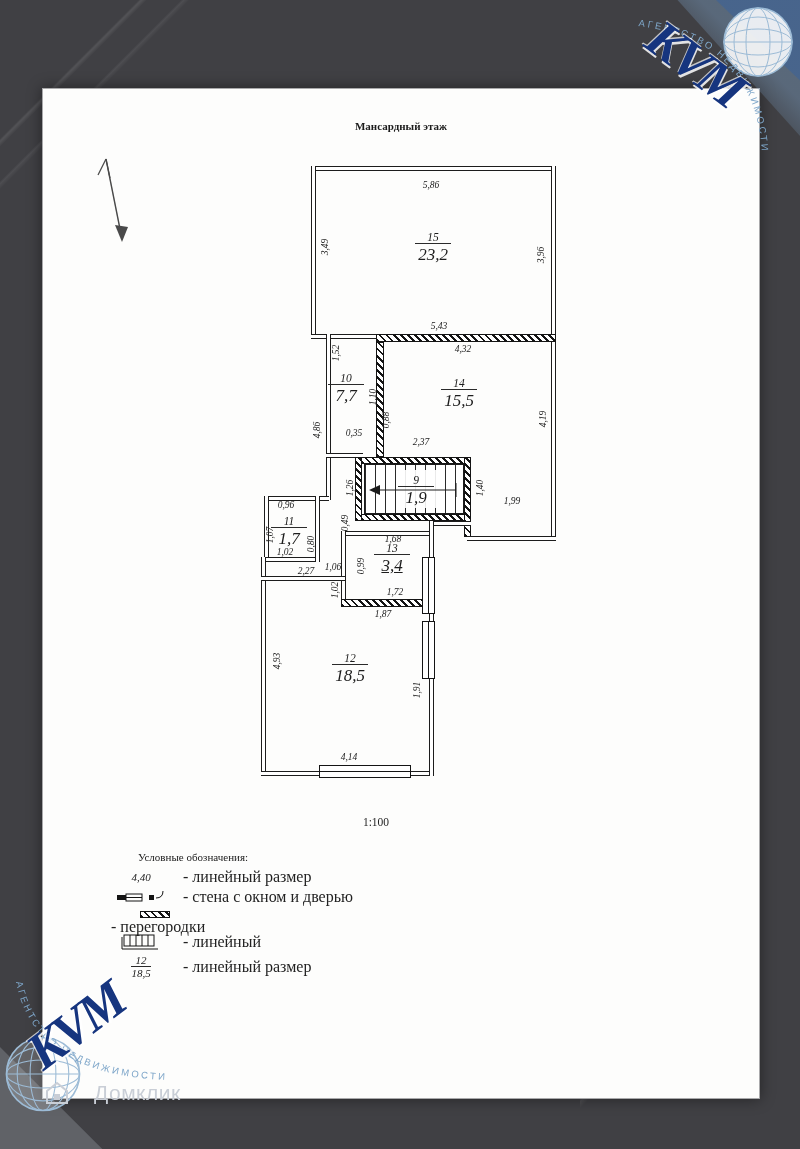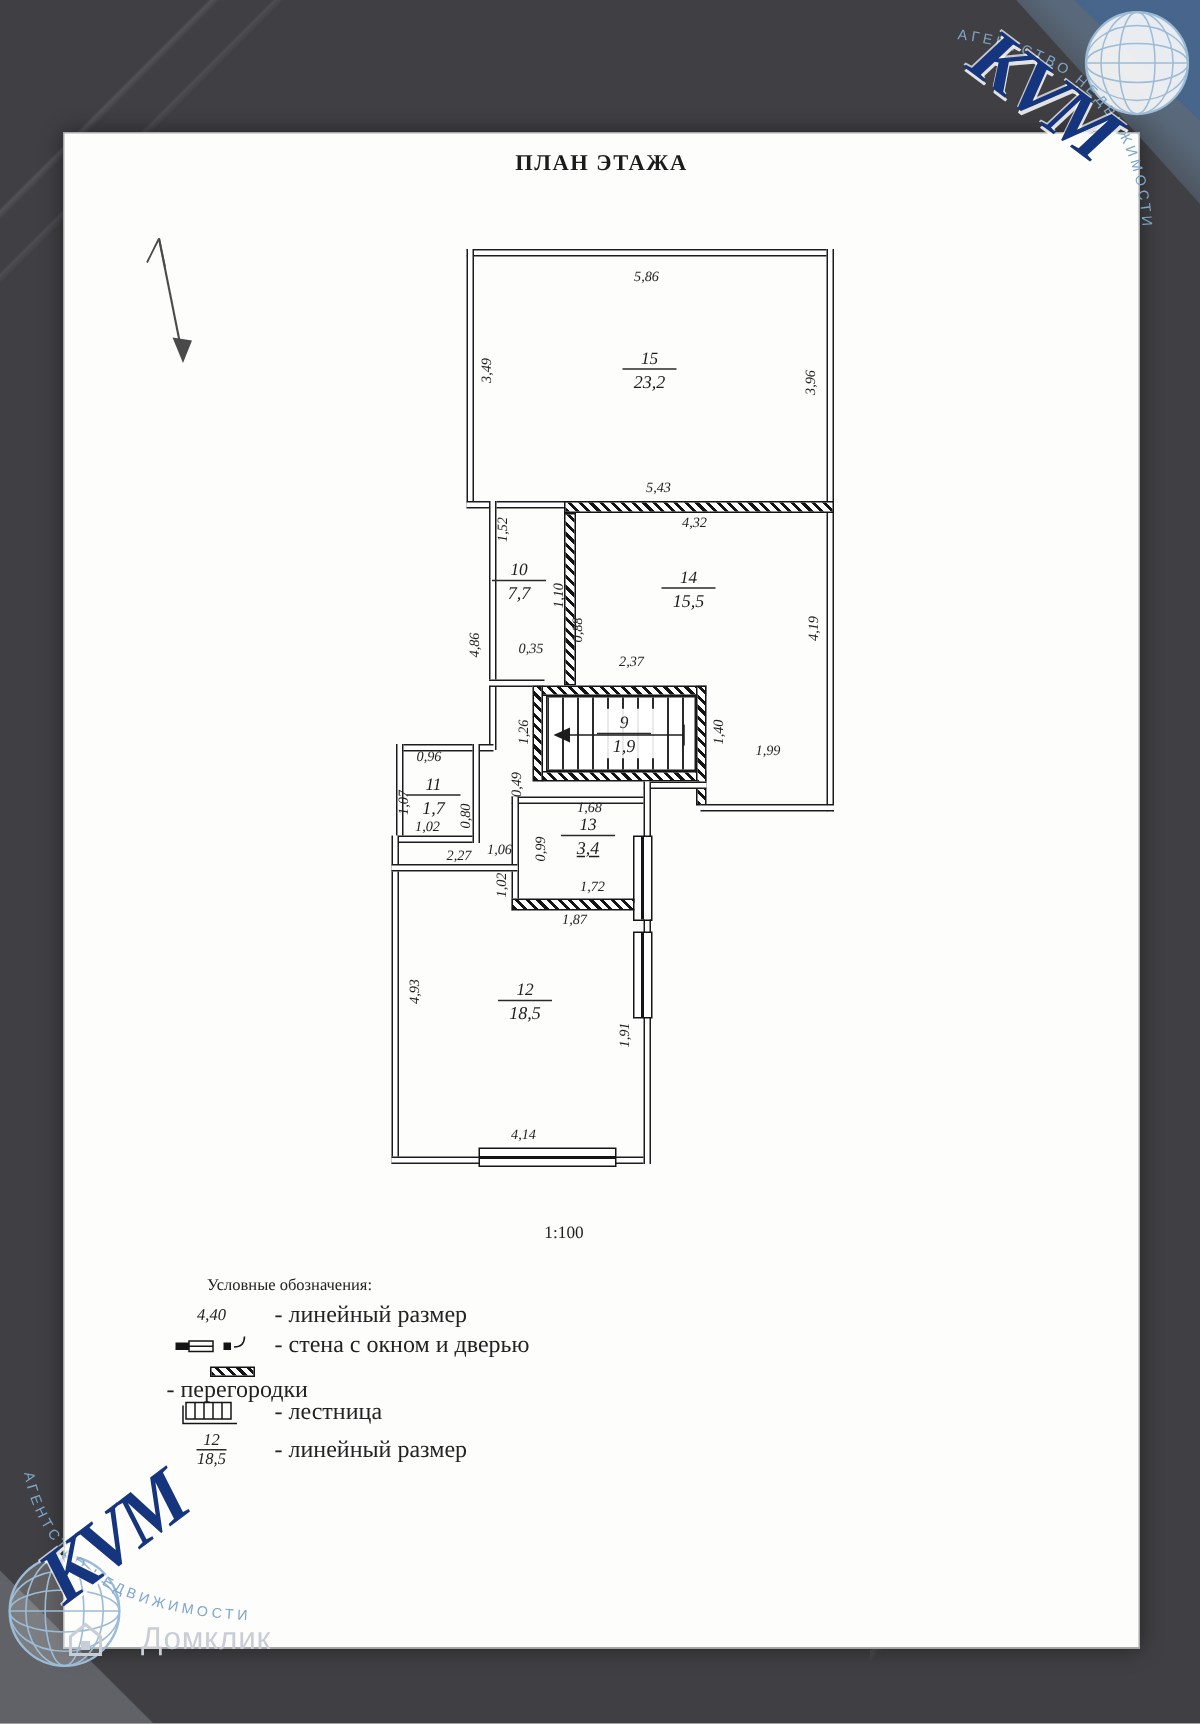--- a/index.html
+++ b/index.html
@@ -94,7 +94,6 @@
 
 <div class="page">
 
-  <div class="title">ПЛАН ЭТАЖА</div>
 
   <svg class="north" width="44" height="108" viewBox="0 0 44 108" xmlns="http://www.w3.org/2000/svg">
     <line x1="13" y1="14" x2="27" y2="84" stroke="#4a4a4a" stroke-width="1.4"></line>

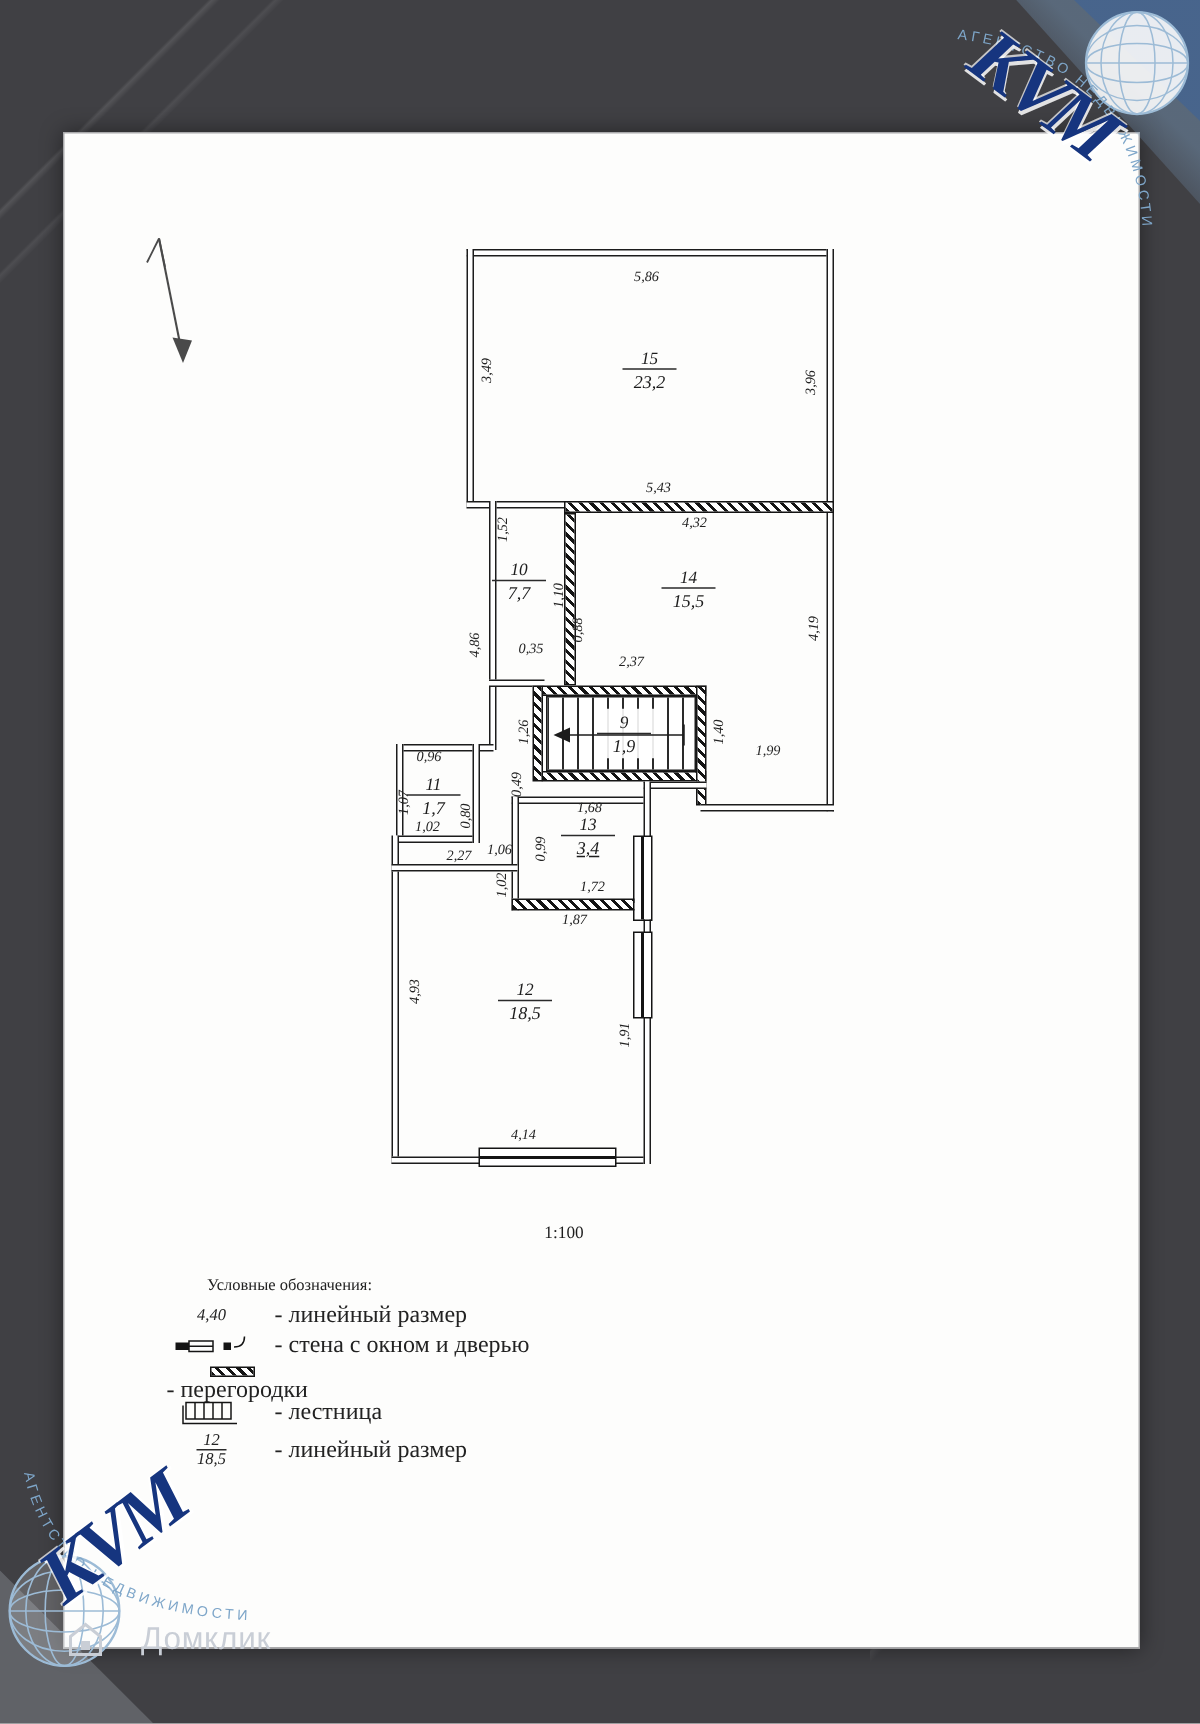--- a/index.html
+++ b/index.html
@@ -94,6 +94,7 @@
 
 <div class="page">
 
+  <div class="subtitle">Мансардный этаж</div>
 
   <svg class="north" width="44" height="108" viewBox="0 0 44 108" xmlns="http://www.w3.org/2000/svg">
     <line x1="13" y1="14" x2="27" y2="84" stroke="#4a4a4a" stroke-width="1.4"></line>

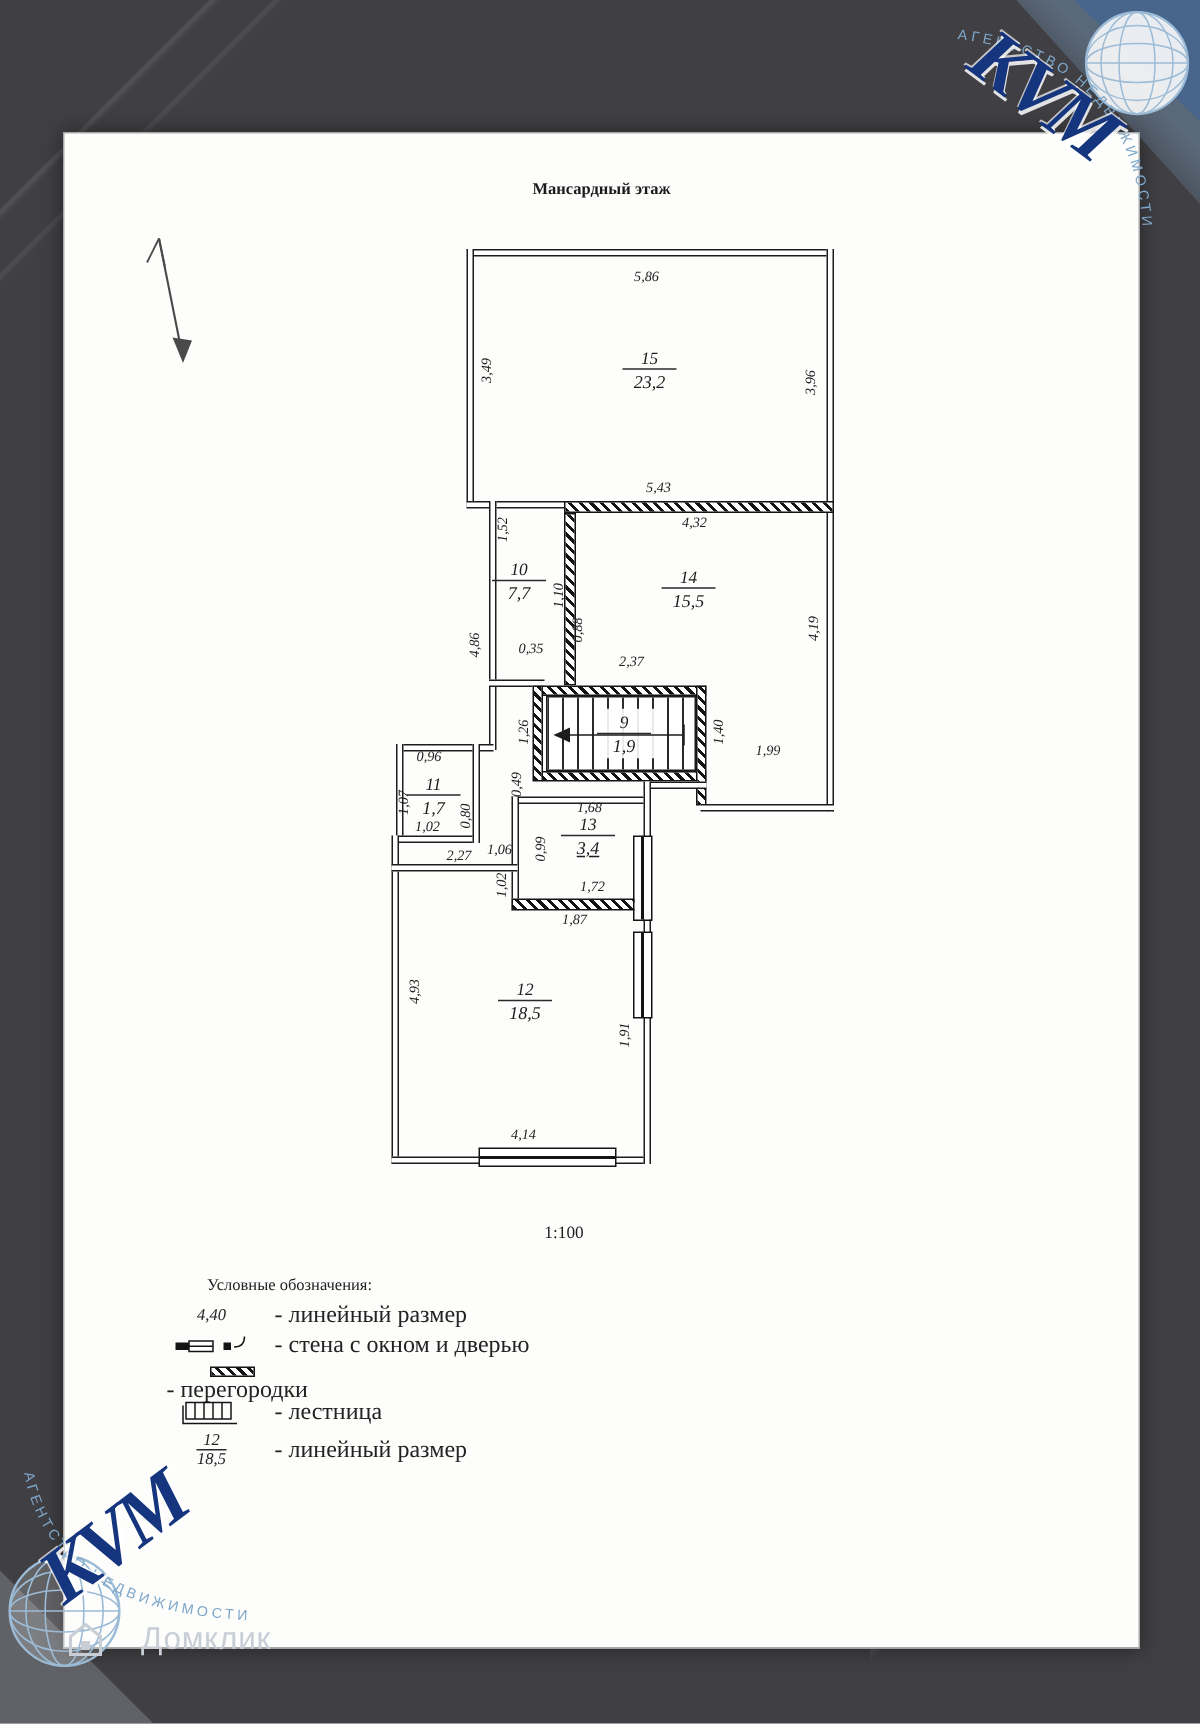--- a/index.html
+++ b/index.html
@@ -43,7 +43,7 @@
   .room-label { position:absolute; transform:translate(-50%,-50%); text-align:center;
                 font-style:italic; color:#1d1d1d; z-index:3; }
   .room-label .num { display:inline-block; font-size:11.5px; min-width:30px; border-bottom:1px solid #2a2a2a; padding:0 3px; }
-  .room-label .area { display:block; font-size:12px; }
+  .room-label .area { display:block; font-size:17px; }
   .room-label.bg { background:rgba(255,255,255,.9); padding:0 2px; }
   .scale-label { position:absolute; left:333px; top:733px; transform:translate(-50%,-50%);
                  font-size:11.5px; color:#1d1d1d; }

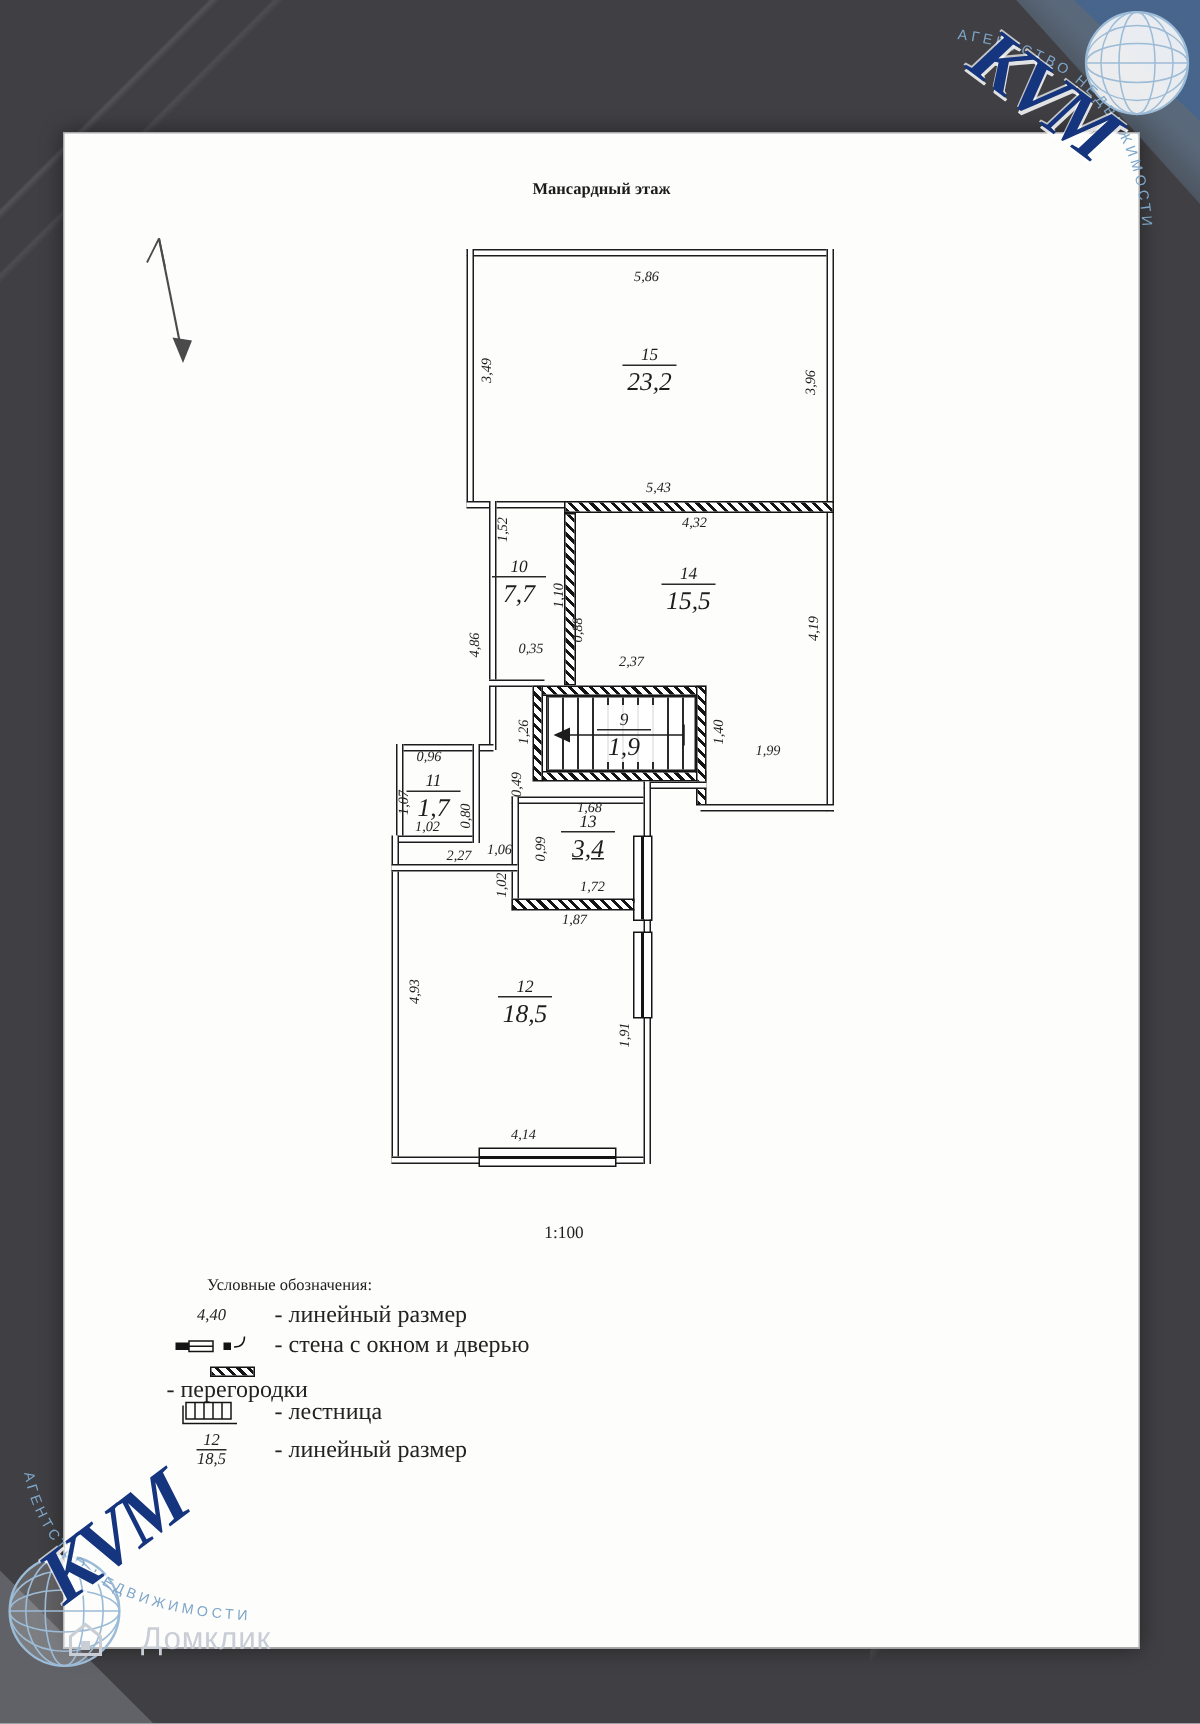--- a/index.html
+++ b/index.html
@@ -245,7 +245,7 @@
         <path d="M2 5 V17 H38" fill="none" stroke="#141414"></path>
       </svg>
     </span>
-    <span class="ltext">- лестница</span>
+    <span class="ltext">- линейный</span>
   </div>
 
   <div class="lrow" style="top:865px;">

